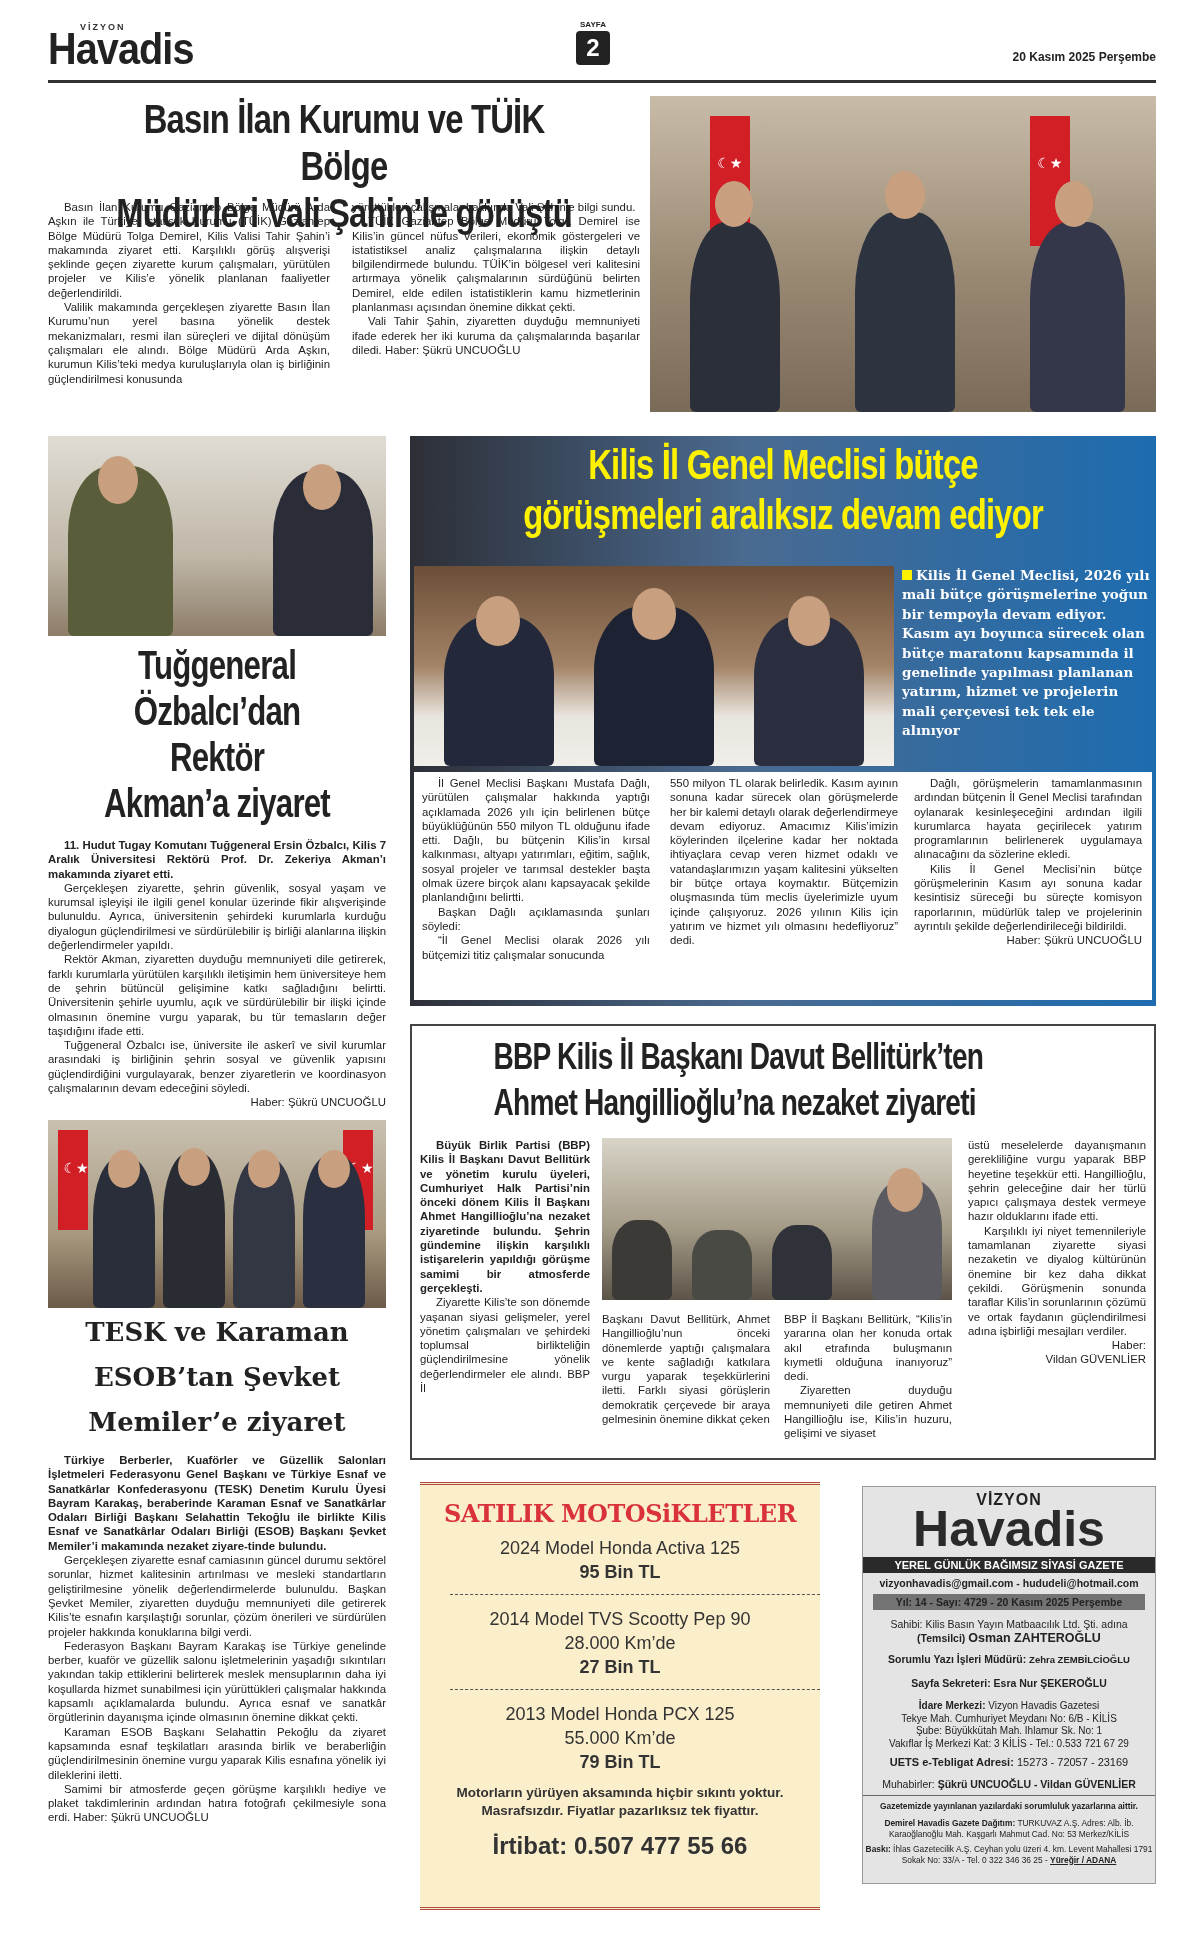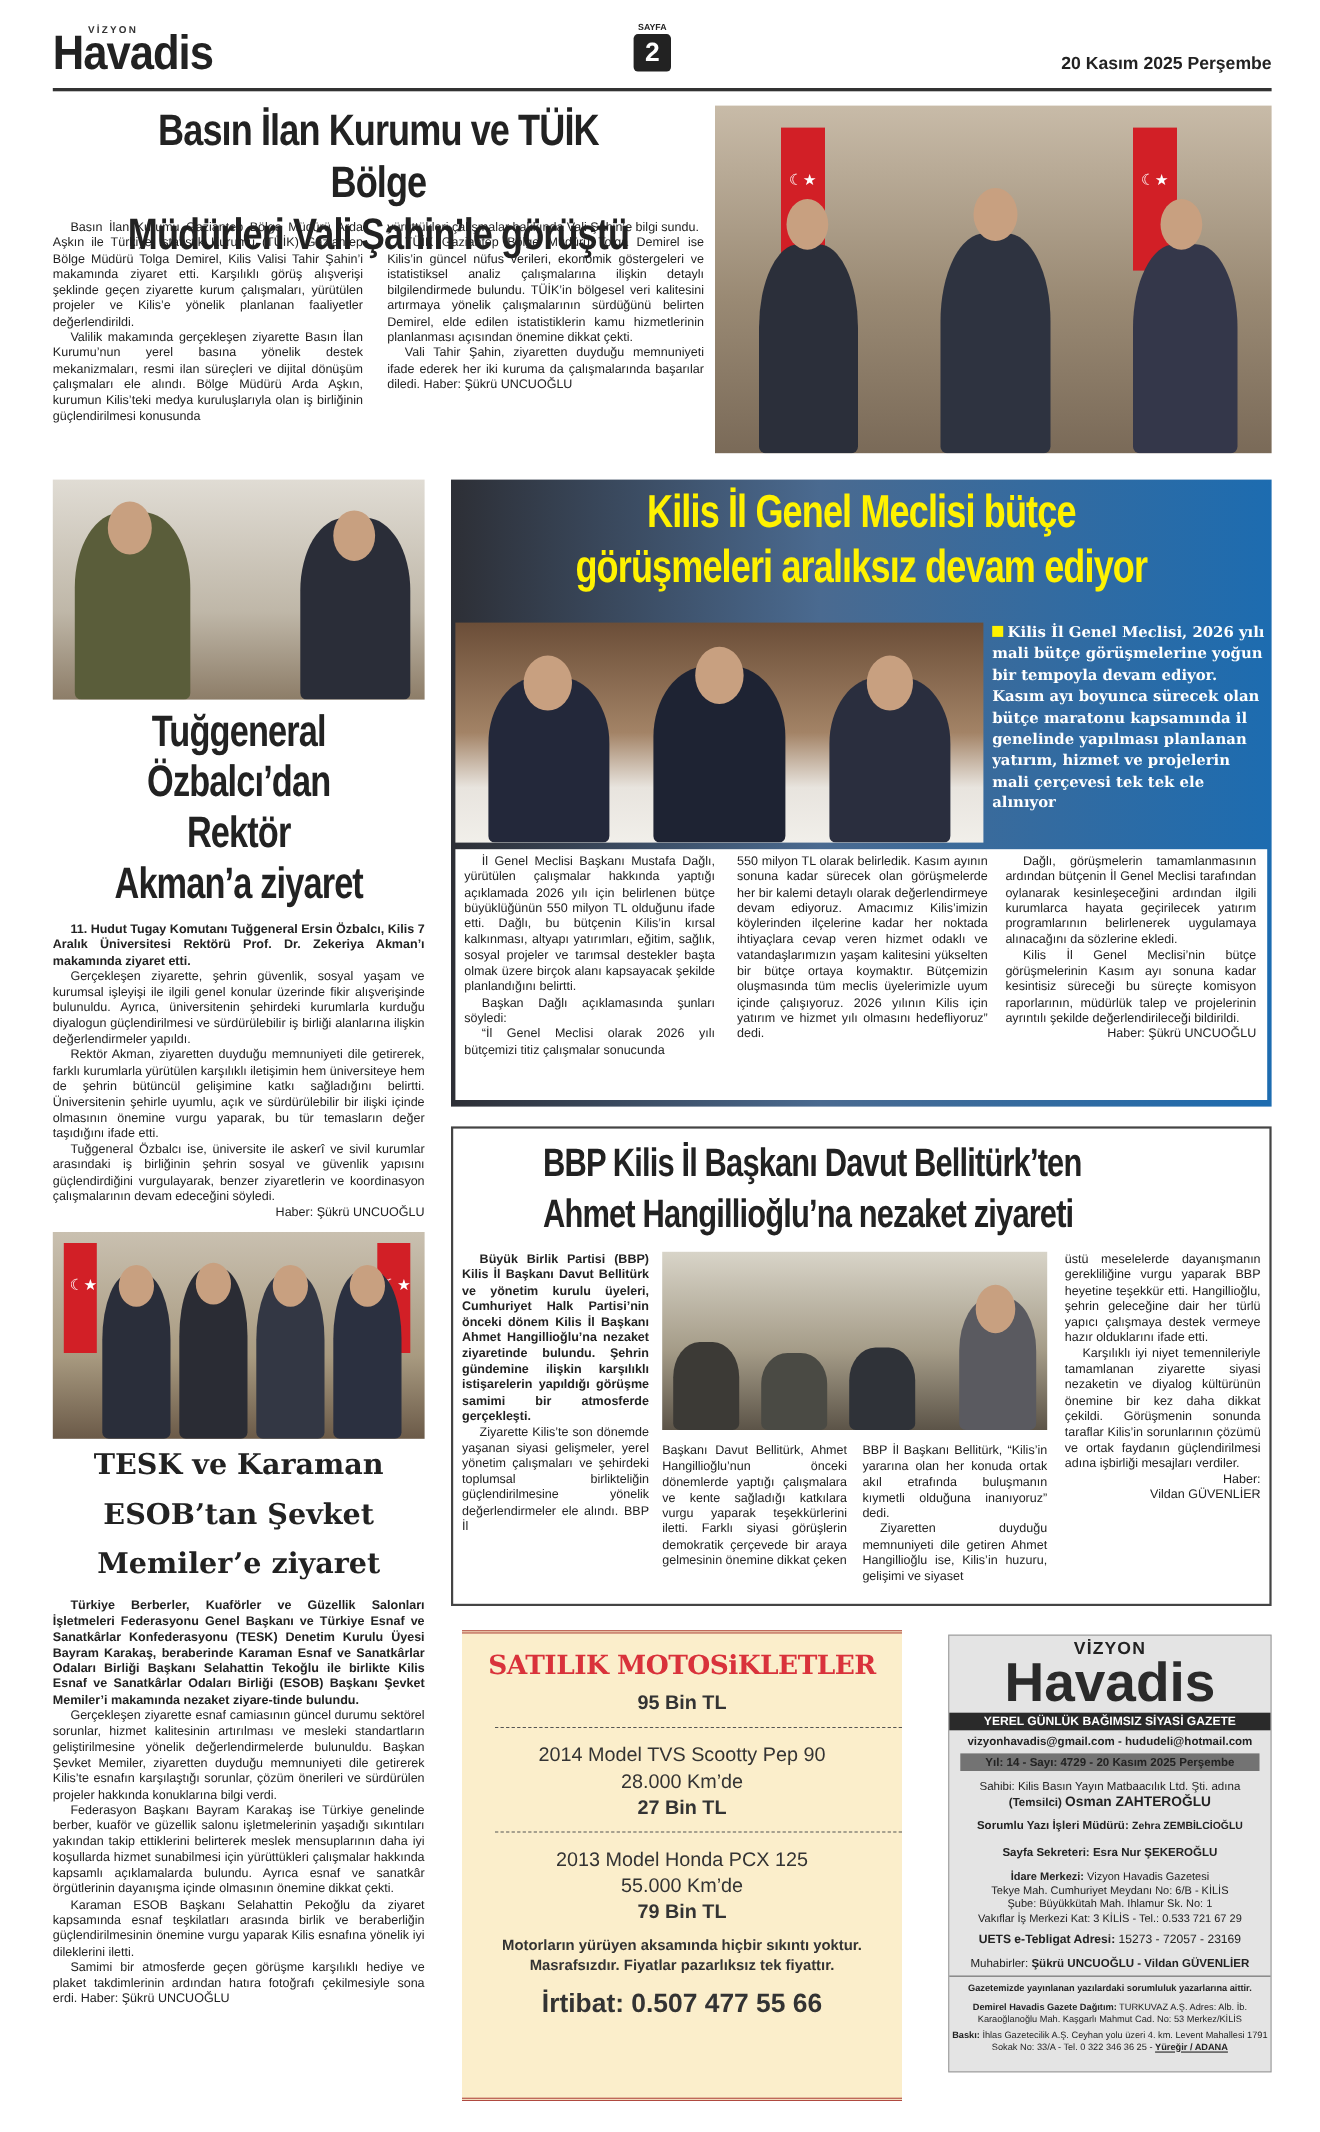--- a/index.html
+++ b/index.html
@@ -28,7 +28,7 @@
     <div style="font-size:8px;font-weight:bold;">SAYFA</div>
     <div style="margin-top:2px;background:#222;color:#fff;font-size:24px;font-weight:bold;height:34px;line-height:34px;border-radius:4px;">2</div>
   </div>
-  <div class="abs" style="right:0;top:30px;font-size:16px;font-weight:bold;">20 Kasım 2025 Perşembe</div>
+  <div class="abs" style="right:0;top:30px;font-size:12px;font-weight:bold;">20 Kasım 2025 Perşembe</div>
 </div>
 <div class="abs" style="left:48px;top:80px;width:1108px;height:3px;background:#333;"></div>
 

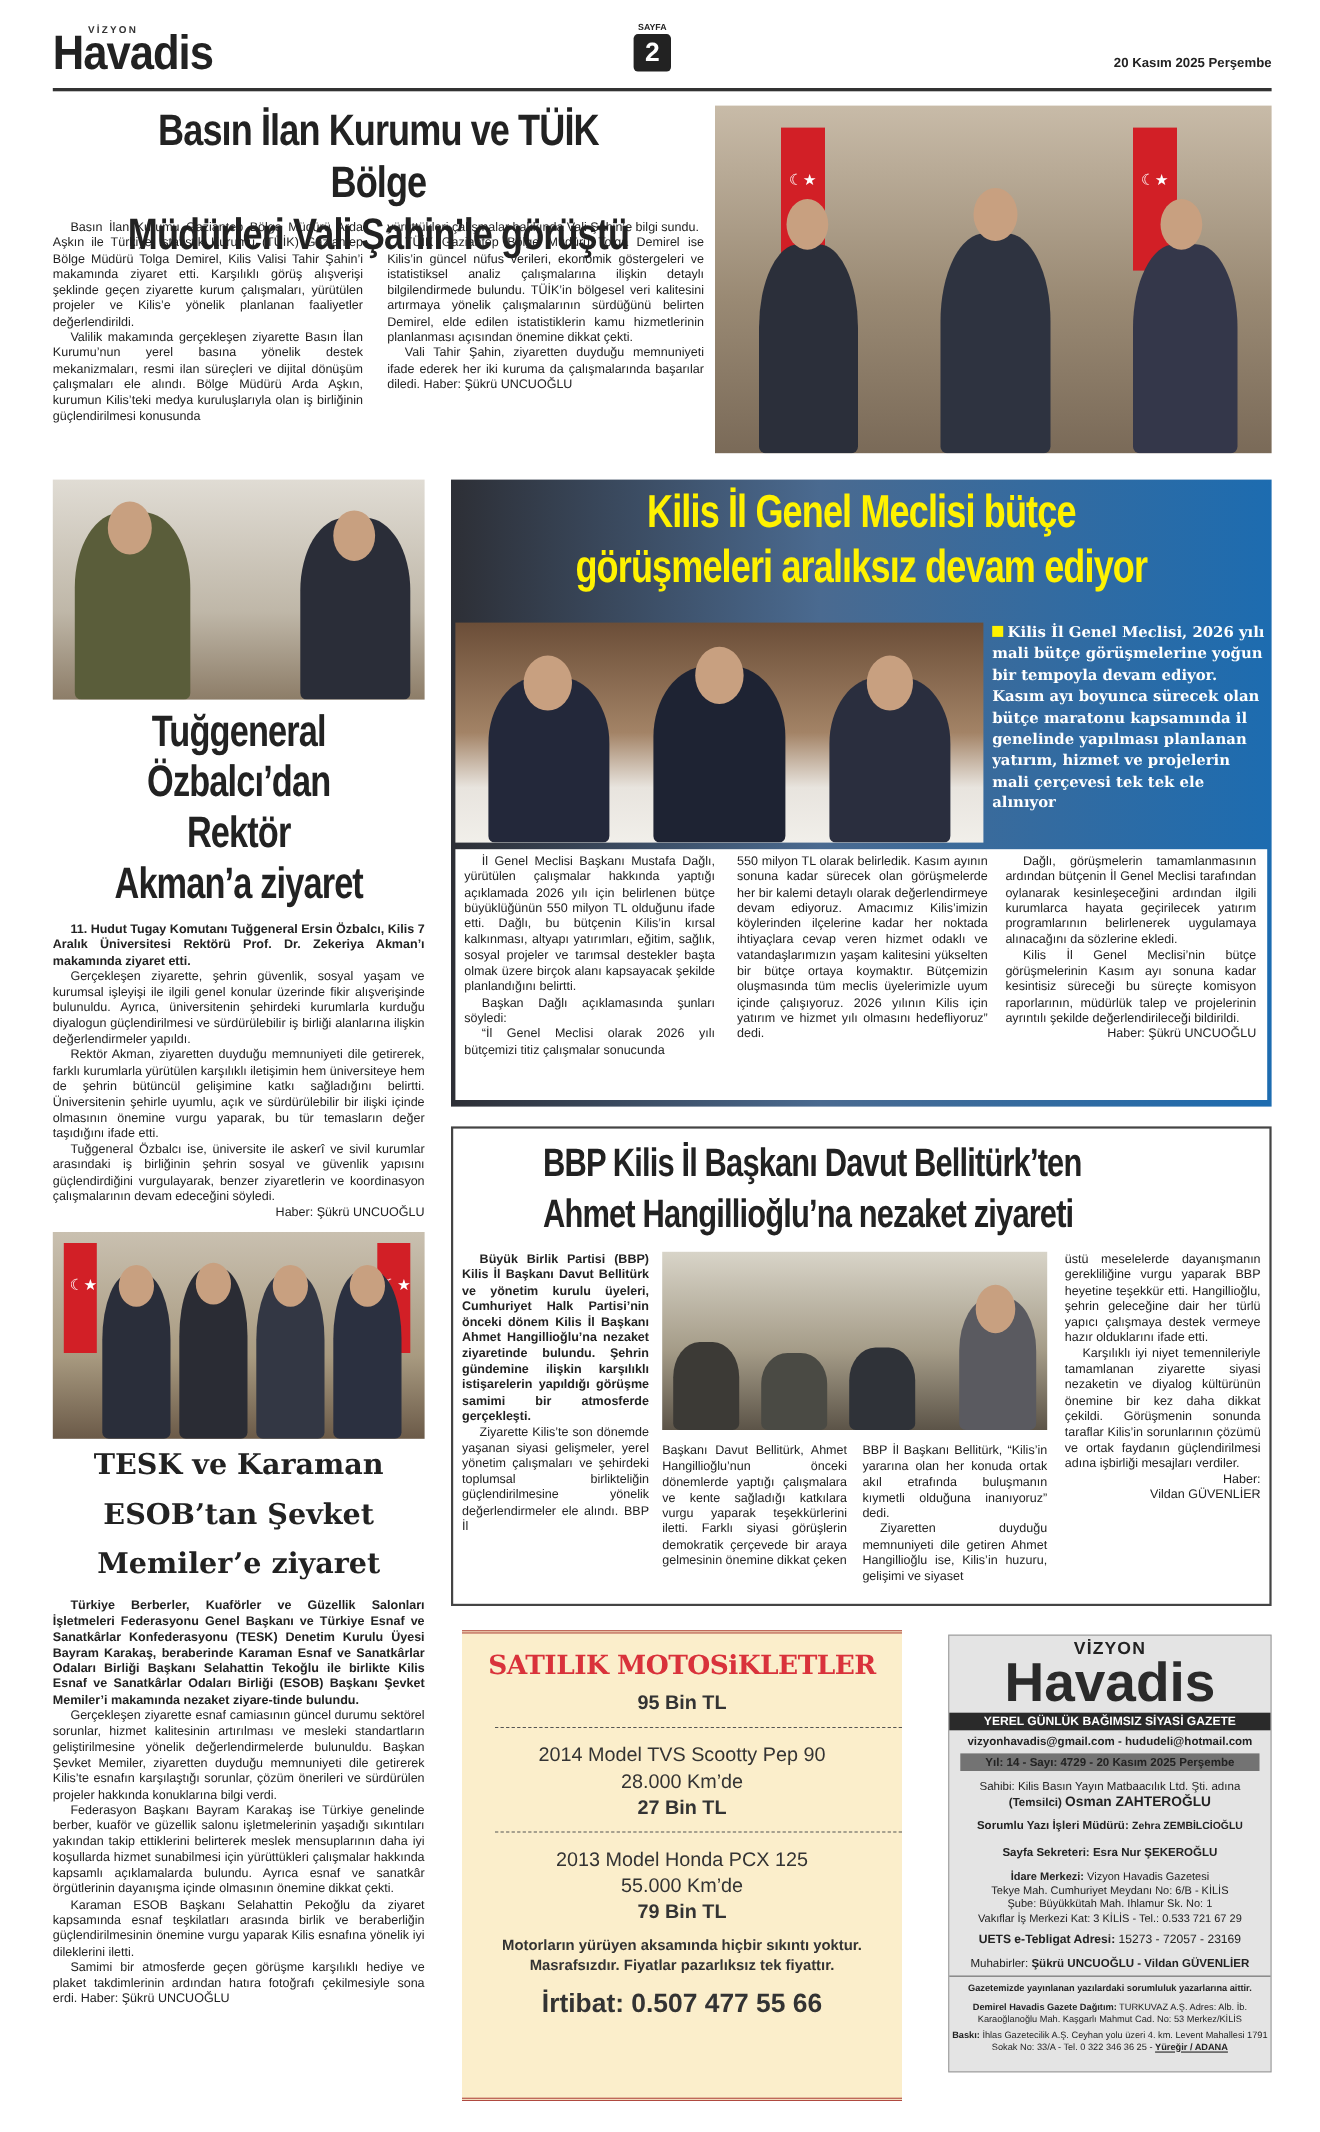--- a/index.html
+++ b/index.html
@@ -173,6 +173,7 @@
 <div class="abs" style="left:420px;top:1482px;width:400px;height:428px;background:#fbeecb;border-top:3px double #b04a40;border-bottom:3px double #b04a40;text-align:center;">
   <div style="margin-top:14px;font-family:'DejaVu Serif',serif;font-weight:bold;font-size:24px;color:#d9323b;letter-spacing:-0.5px;">SATILIK MOTOSiKLETLER</div>
   <div style="margin-top:8px;font-size:18px;line-height:24px;color:#333;">
+    <div>2024 Model Honda Activa 125</div>
     <div style="font-weight:bold;">95 Bin TL</div>
   </div>
   <div style="margin:10px 0 12px 30px;border-top:1px dashed #555;"></div>

